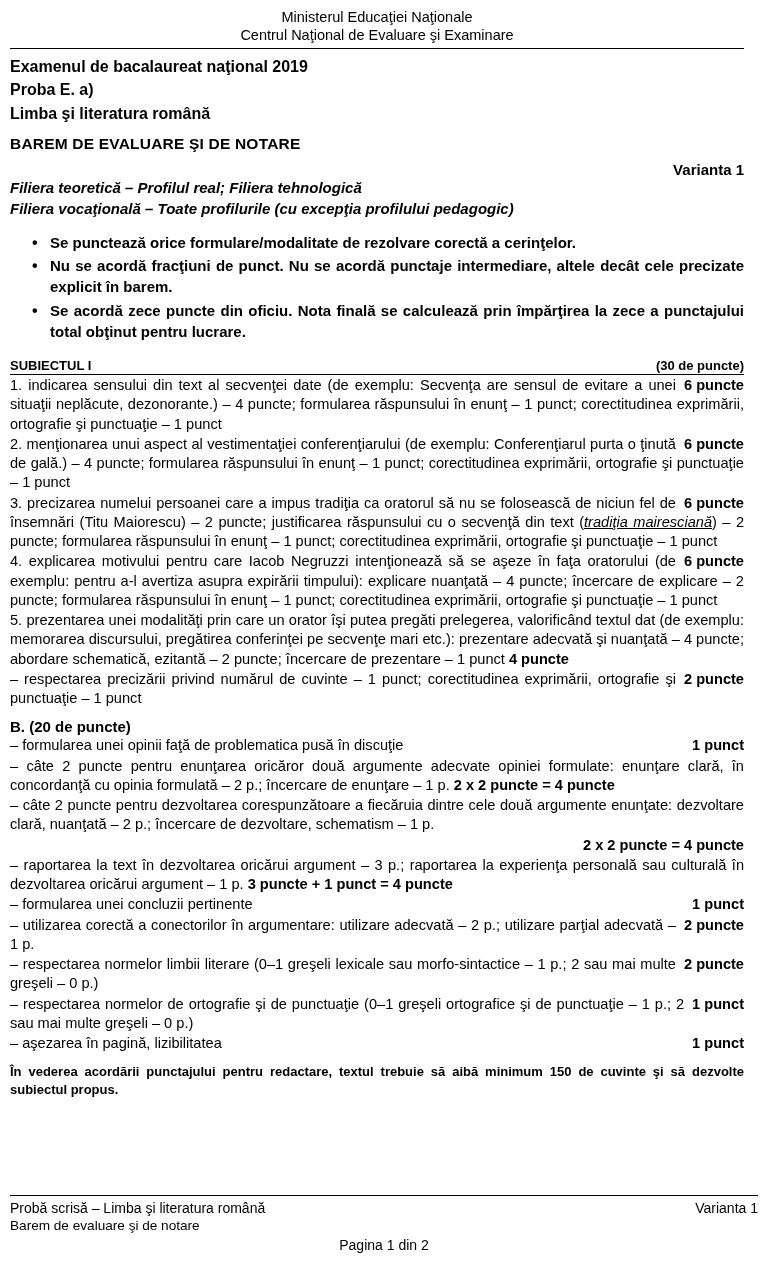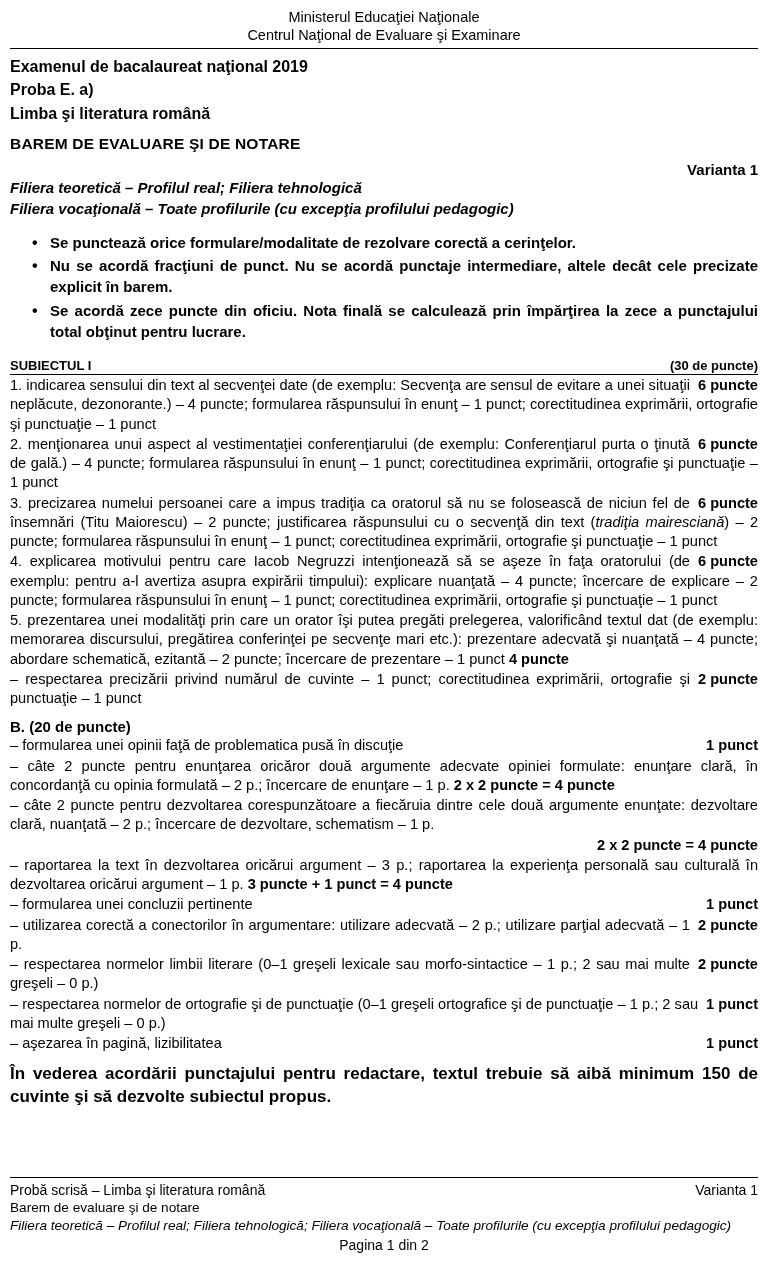--- a/index.html
+++ b/index.html
@@ -17,7 +17,7 @@
     width: 768px;
     min-height: 1263px;
     box-sizing: border-box;
-    padding: 8px 10px 0 10px;
+    padding: 8px 24px 0 10px;
     position: relative;
   }
   .bold { font-weight: bold; }

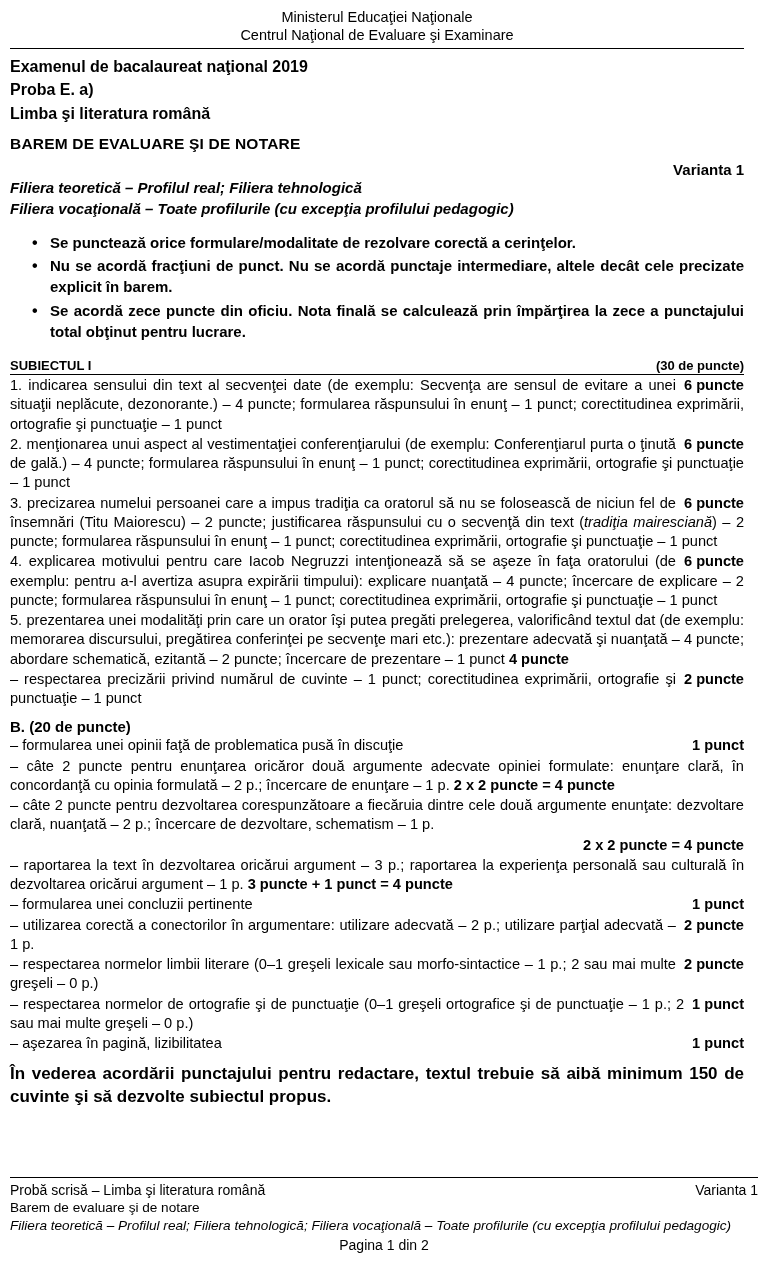--- a/index.html
+++ b/index.html
@@ -21,7 +21,7 @@
     position: relative;
   }
   .bold { font-weight: bold; }
-  .ital { font-style: italic; }
+  .ital { font-style: italic; text-decoration: underline; }
   .hdr-line {
     font-size: 14.5px;
     line-height: 1.25;

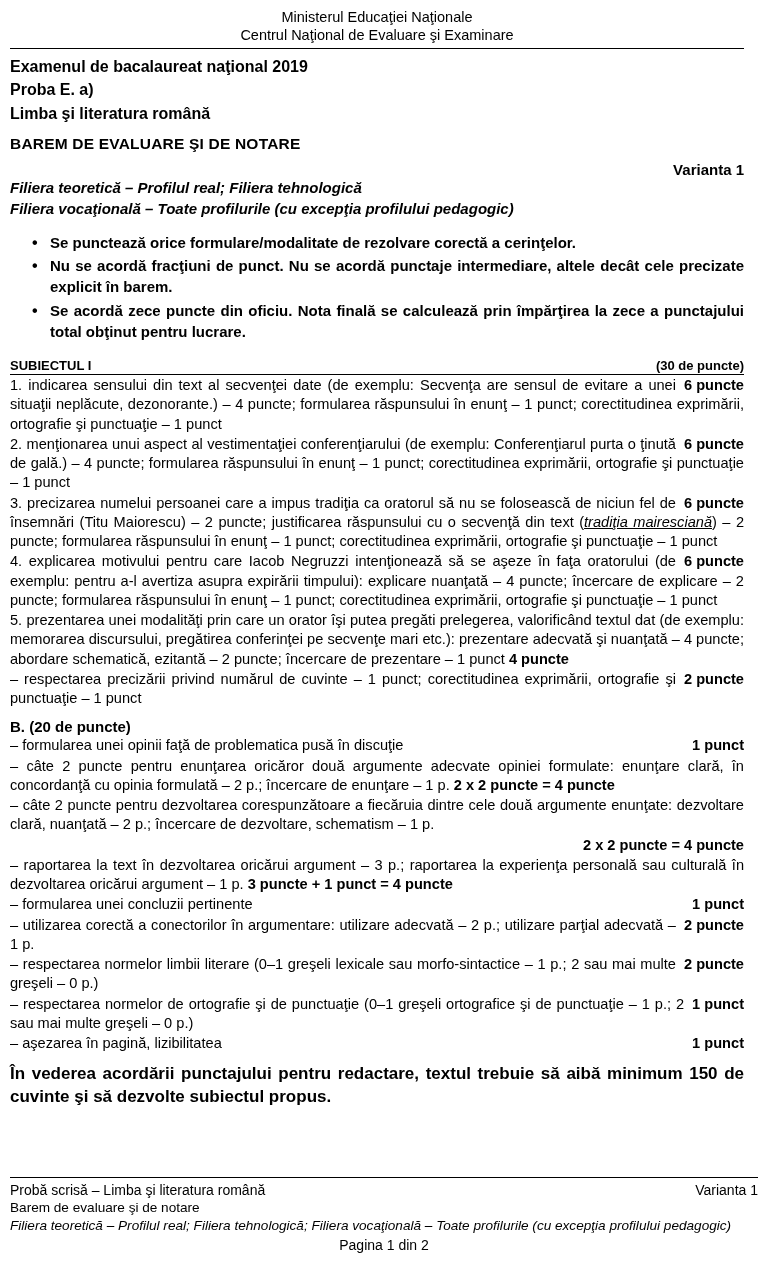--- a/index.html
+++ b/index.html
@@ -107,7 +107,7 @@
   .final-note {
     margin-top: 10px;
     font-weight: bold;
-    font-size: 17px;
+    font-size: 13px;
     line-height: 1.35;
     text-align: justify;
   }

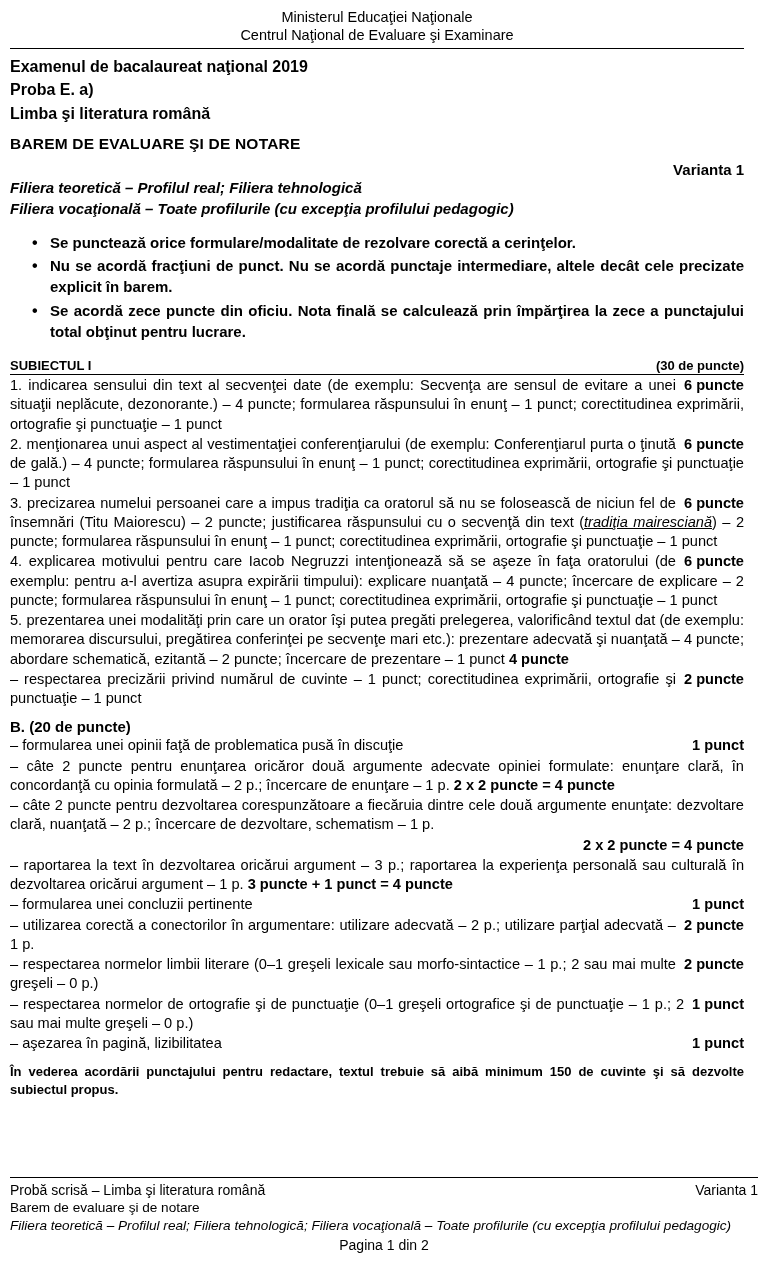--- a/index.html
+++ b/index.html
@@ -276,7 +276,6 @@
       <span>Varianta 1</span>
     </div>
     <div class="footer-sub">Barem de evaluare şi de notare</div>
-    <div class="footer-ital">Filiera teoretică – Profilul real; Filiera tehnologică; Filiera vocaţională – Toate profilurile (cu excepţia profilului pedagogic)</div>
     <div class="footer-page">Pagina 1 din 2</div>
   </div>
 

